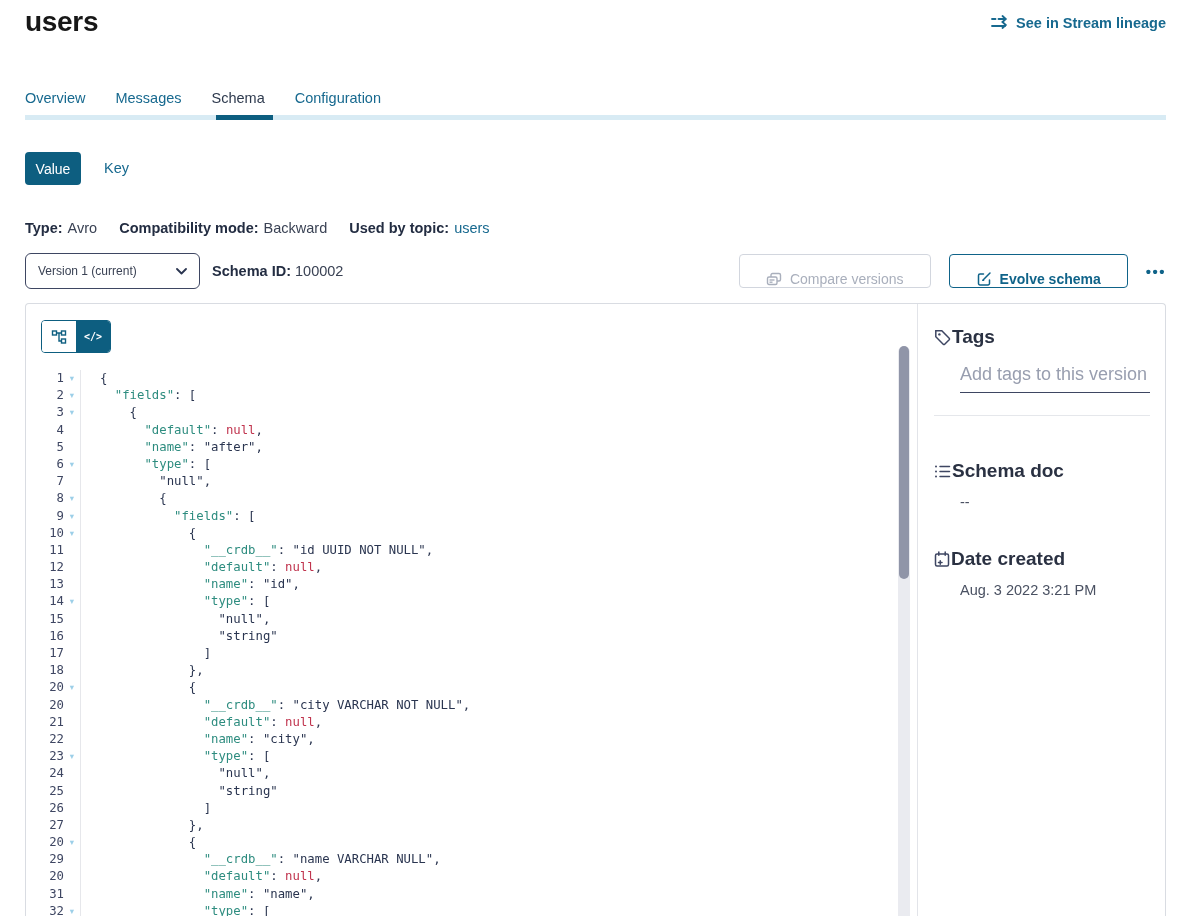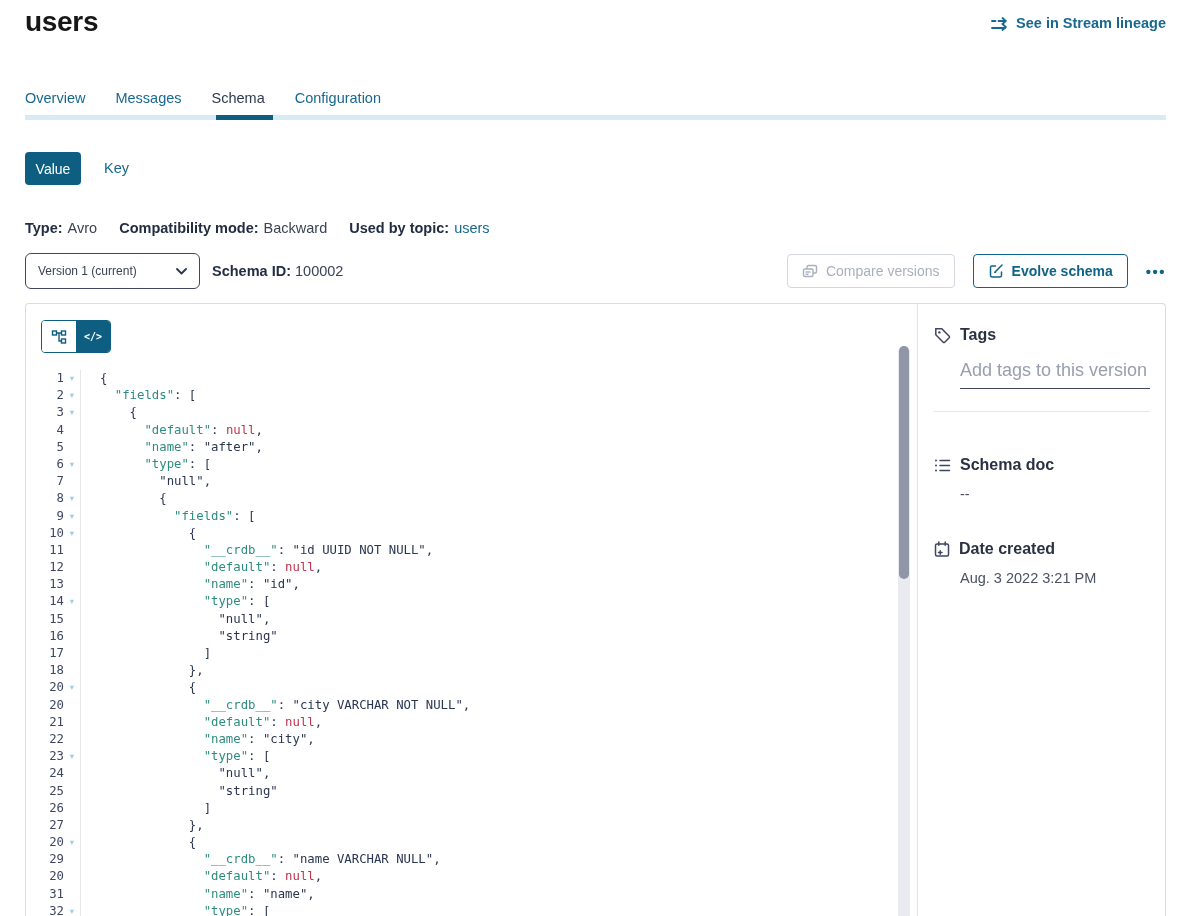--- a/index.html
+++ b/index.html
@@ -11,7 +11,7 @@
   
   .page-title { position:absolute; left:25px; top:6px; font-size:28px; font-weight:800;
     color:#171717; letter-spacing:-0.3px; }
-  .lineage { position:absolute; right:23px; top:15px; display:flex; align-items:flex-end; gap:7px;
+  .lineage { position:absolute; right:23px; top:15px; display:flex; align-items:flex-start; gap:7px;
     color:#17698F; font-size:14.5px; font-weight:600; cursor:pointer; }
   
   .tabs { position:absolute; left:25px; top:90px; display:flex; gap:30px; font-size:14.5px; font-weight:500; }

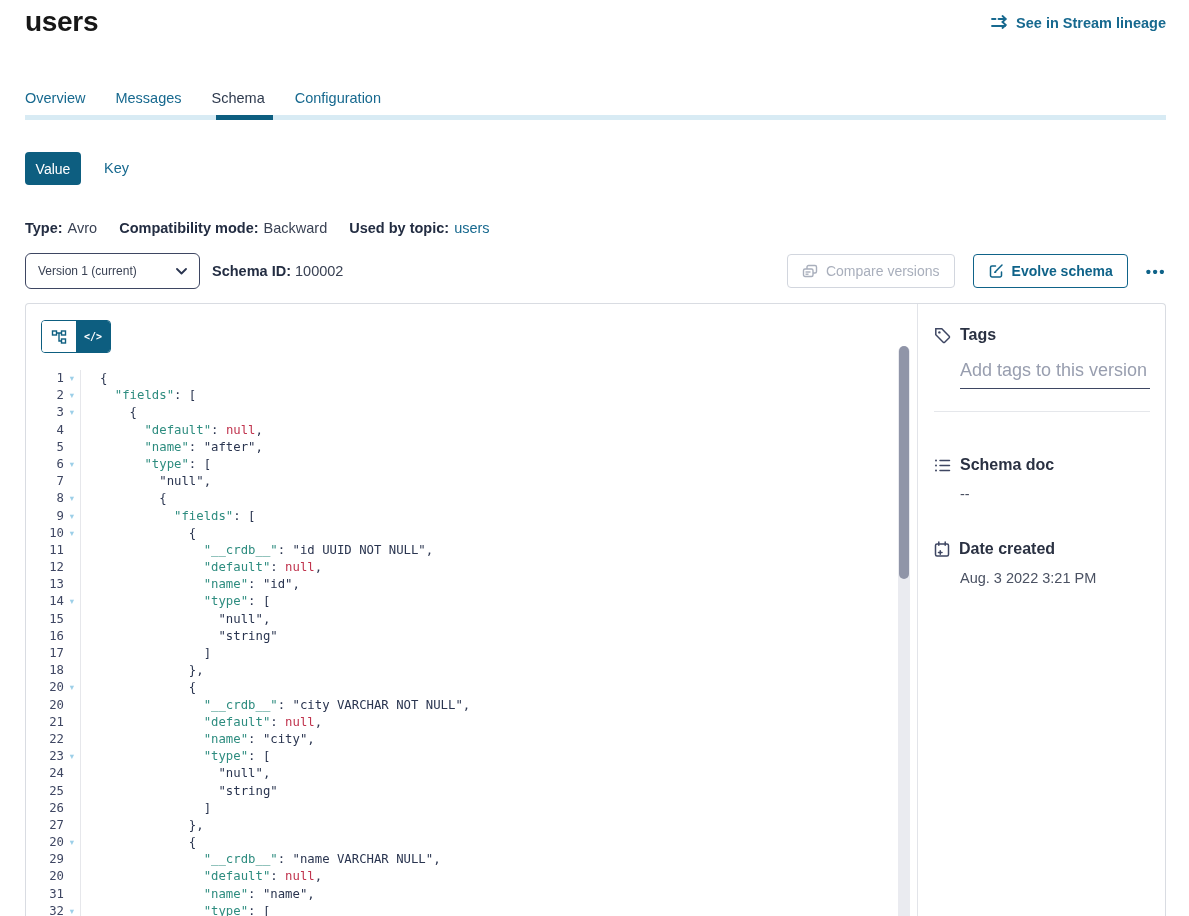--- a/index.html
+++ b/index.html
@@ -38,7 +38,7 @@
   .schema-id { margin-left:12px; font-size:14.5px; }
   .schema-id b { color:#232D42; }
   .right-actions { margin-left:auto; display:flex; align-items:center; gap:18px; }
-  .btn { height:34px; display:flex; align-items:center; gap:8px; padding:0 14px;
+  .btn { height:34px; display:flex; align-items:flex-end; gap:8px; padding:0 26px;
     border-radius:4px; font-size:14px; background:#fff; font-family:inherit; cursor:pointer; }
   .btn-compare { border:1px solid #D2D6DE; color:#A9AFBC; }
   .btn-evolve { border:1px solid #0F6389; color:#0F6389; font-weight:600; }

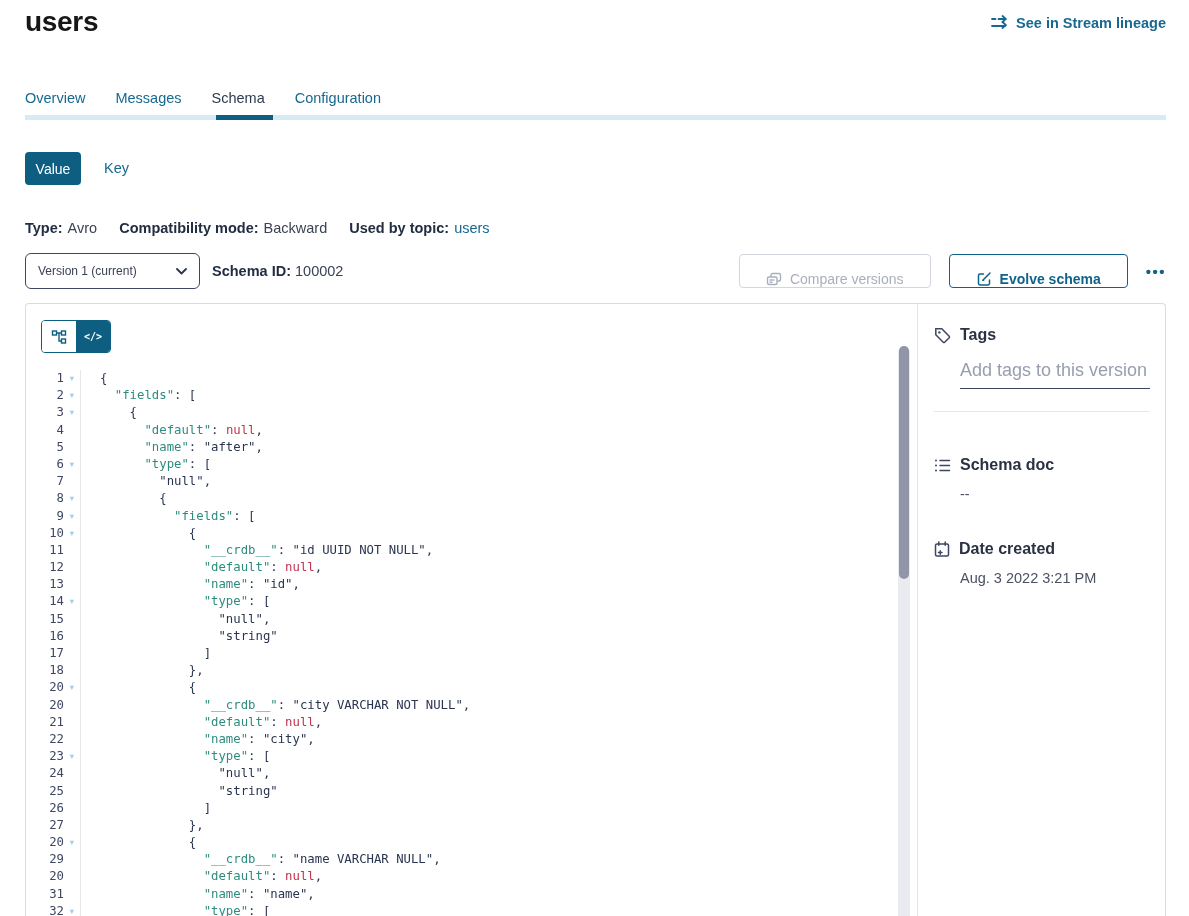--- a/index.html
+++ b/index.html
@@ -72,7 +72,7 @@
     background:#9095A8; border-radius:5px; }
   
   .side-pane { flex:1; padding:22px 16px 0 16px; }
-  .side-head { display:flex; align-items:center; gap:9px; font-size:16px; font-weight:700; color:#2A3142; }
+  .side-head { display:flex; align-items:center; gap:1px; font-size:19px; font-weight:700; color:#2A3142; }
   .tags-input { display:block; margin:16px 0 0 26px; width:190px; border:none;
     border-bottom:1.5px solid #3E4662; font-size:18px; color:#3A4254;
     padding:0 0 7px 0; outline:none; font-family:inherit; background:transparent; }

